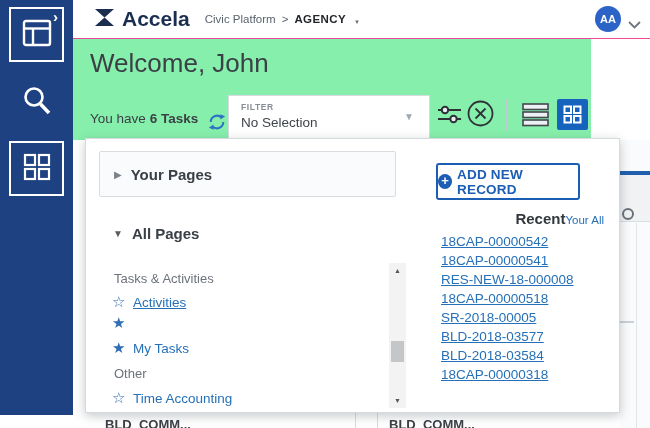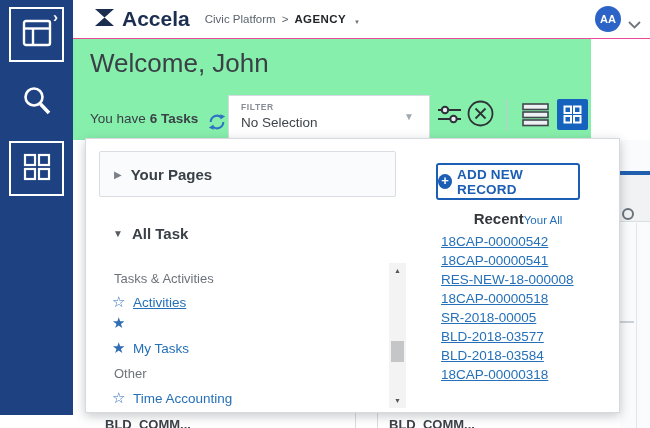--- a/index.html
+++ b/index.html
@@ -86,8 +86,8 @@
   .plus-circle{width:15px;height:15px;border-radius:50%;background:#1c5eb4;color:#fff;
                font-size:13px;font-weight:700;line-height:14px;text-align:center;}
   .addbtn-label{font-size:13.5px;font-weight:700;color:#1c5eb4;letter-spacing:.2px;}
-  .recent-head{position:absolute;left:355px;top:71px;width:154px;display:flex;
-               justify-content:center;align-items:baseline;}
+  .recent-head{position:absolute;left:364px;top:71px;width:154px;display:flex;
+               justify-content:flex-end;align-items:baseline;}
   .recent-title{font-size:15px;font-weight:700;color:#33383d;}
   .clear-all{font-size:11.5px;color:#2570b8;text-decoration:none;cursor:pointer;}
   .recent-list{position:absolute;left:355px;top:93px;}

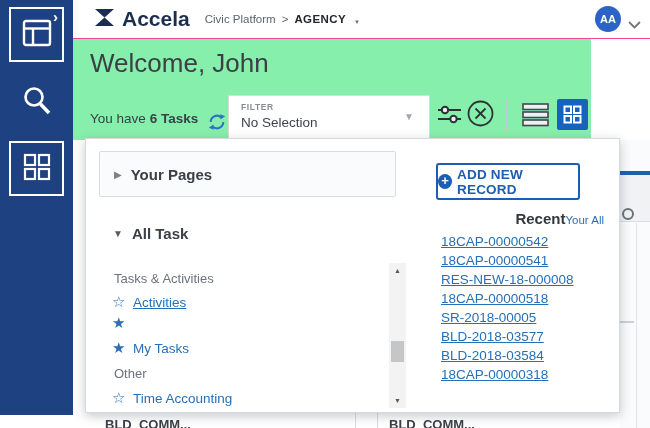--- a/index.html
+++ b/index.html
@@ -235,7 +235,7 @@
 
   <div class="allpages">
     <span class="tri">▼</span>
-    <span class="sec-label">All Task</span>
+    <span class="sec-label">All Pages</span>
   </div>
 
   <div class="nav-group" style="top:132px;">Tasks &amp; Activities</div>

